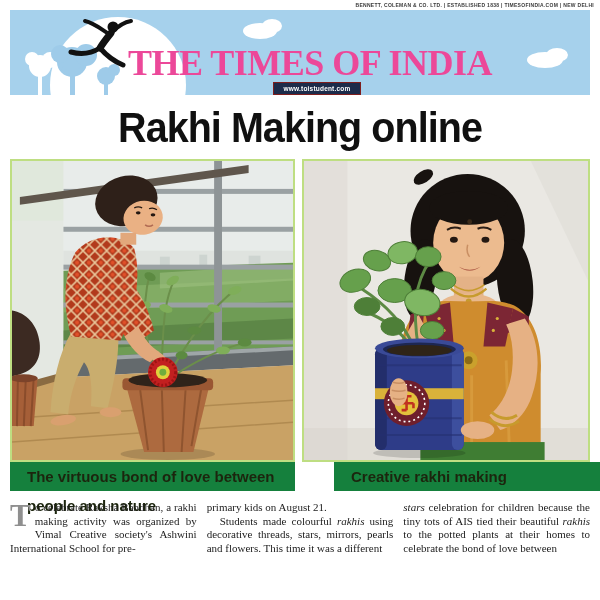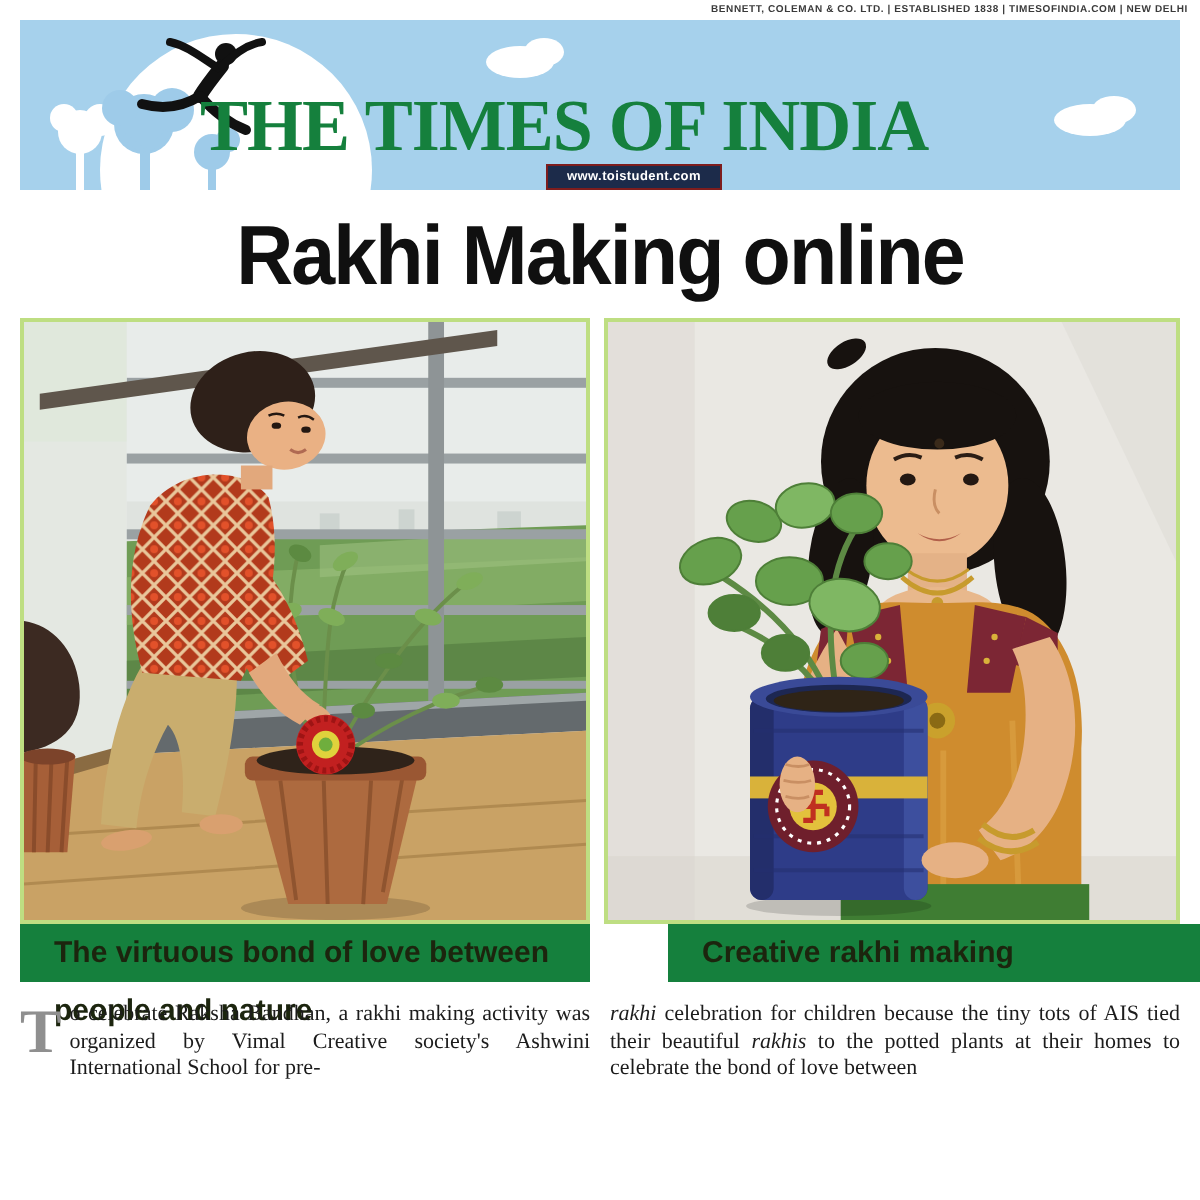--- a/index.html
+++ b/index.html
@@ -11,9 +11,9 @@
         color:#3a3a3a;font-weight:bold;}
   .banner{position:absolute;left:10px;top:10px;width:580px;height:85px;overflow:hidden;}
   .banner svg{display:block;width:100%;height:100%;}
-  .masthead-title{position:absolute;left:100px;top:45px;width:420px;text-align:left;
+  .masthead-title{position:absolute;left:100px;top:45px;width:420px;text-align:center;
         font-family:"Liberation Serif",serif;font-weight:bold;font-size:36px;line-height:36px;
-        color:#15803d;letter-spacing:-.5px;transform:scaleY(1.02);white-space:nowrap;}
+        color:#ec4899;letter-spacing:-.5px;transform:scaleY(1.02);white-space:nowrap;}
   .website-box{position:absolute;left:273px;top:82px;width:88px;height:13px;background:#1c2b4a;
         border:1px solid #7e1d1d;box-sizing:border-box;color:#ffffff;font-size:6.5px;font-weight:bold;
         text-align:center;line-height:11px;letter-spacing:.2px;}

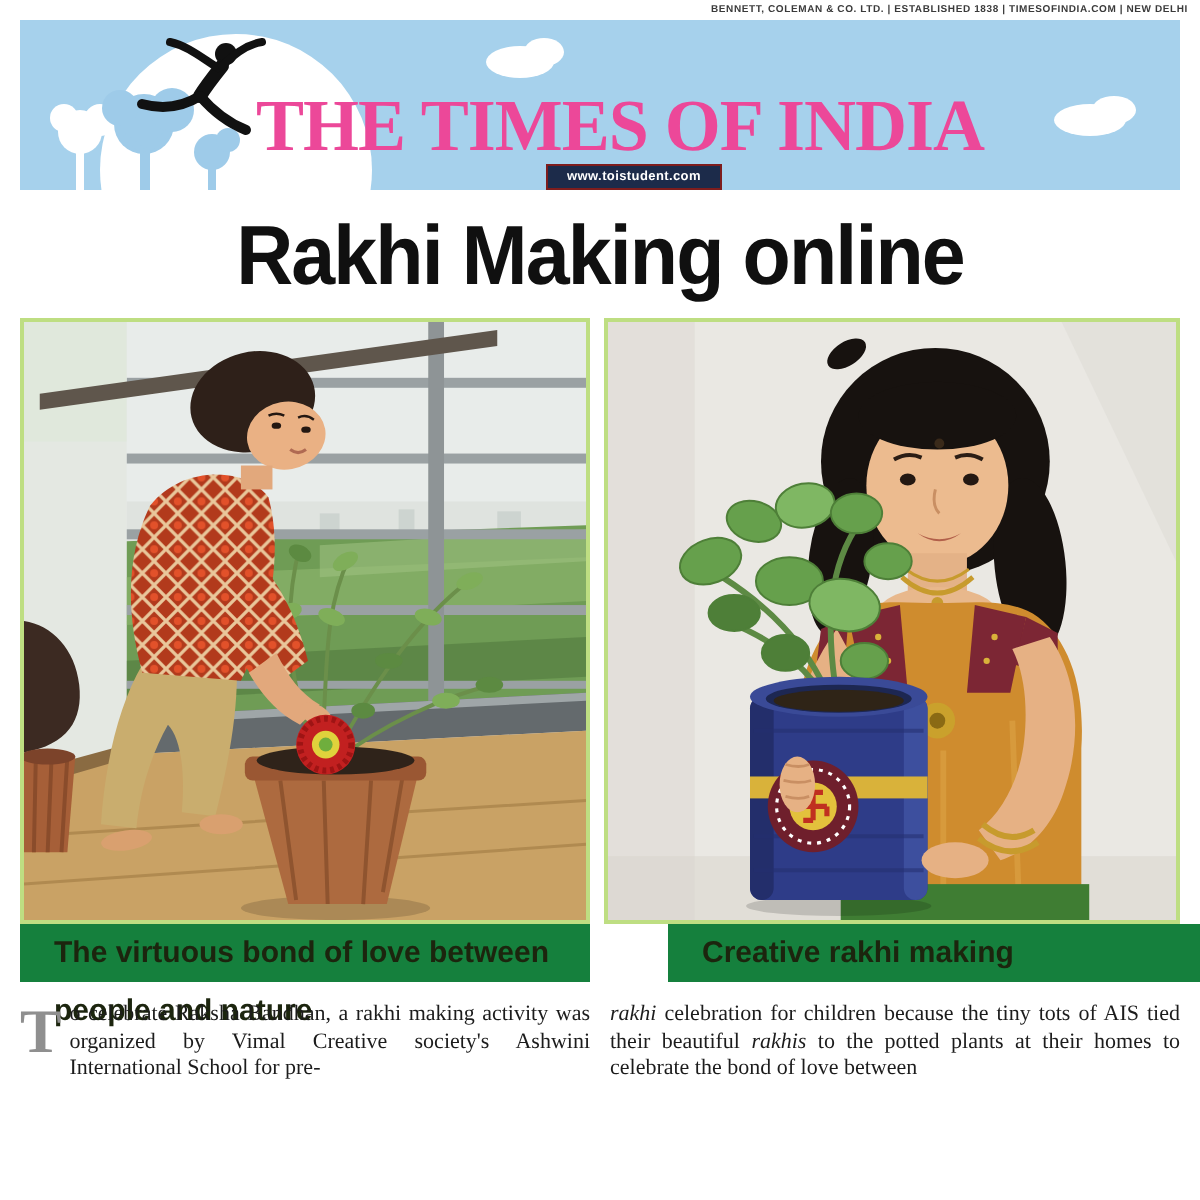--- a/index.html
+++ b/index.html
@@ -313,6 +313,7 @@
 
   <div class="article">
     <div class="col"><span class="dropcap">T</span><span>o celebrate Raksha Bandhan, a rakhi making activity was organized by Vimal Creative society's Ashwini International School for pre-</span></div>
+    <div class="col"><span>primary kids on August 21.<br><span class="pindent"></span>Students made colourful <i>rakhis</i> using decorative threads, stars, mirrors, pearls and flowers. This time it was a different</span></div>
     <div class="col"><span><i>rakhi</i> celebration for children because the tiny tots of AIS tied their beautiful <i>rakhis</i> to the potted plants at their homes to celebrate the bond of love between</span></div>
   </div>
 

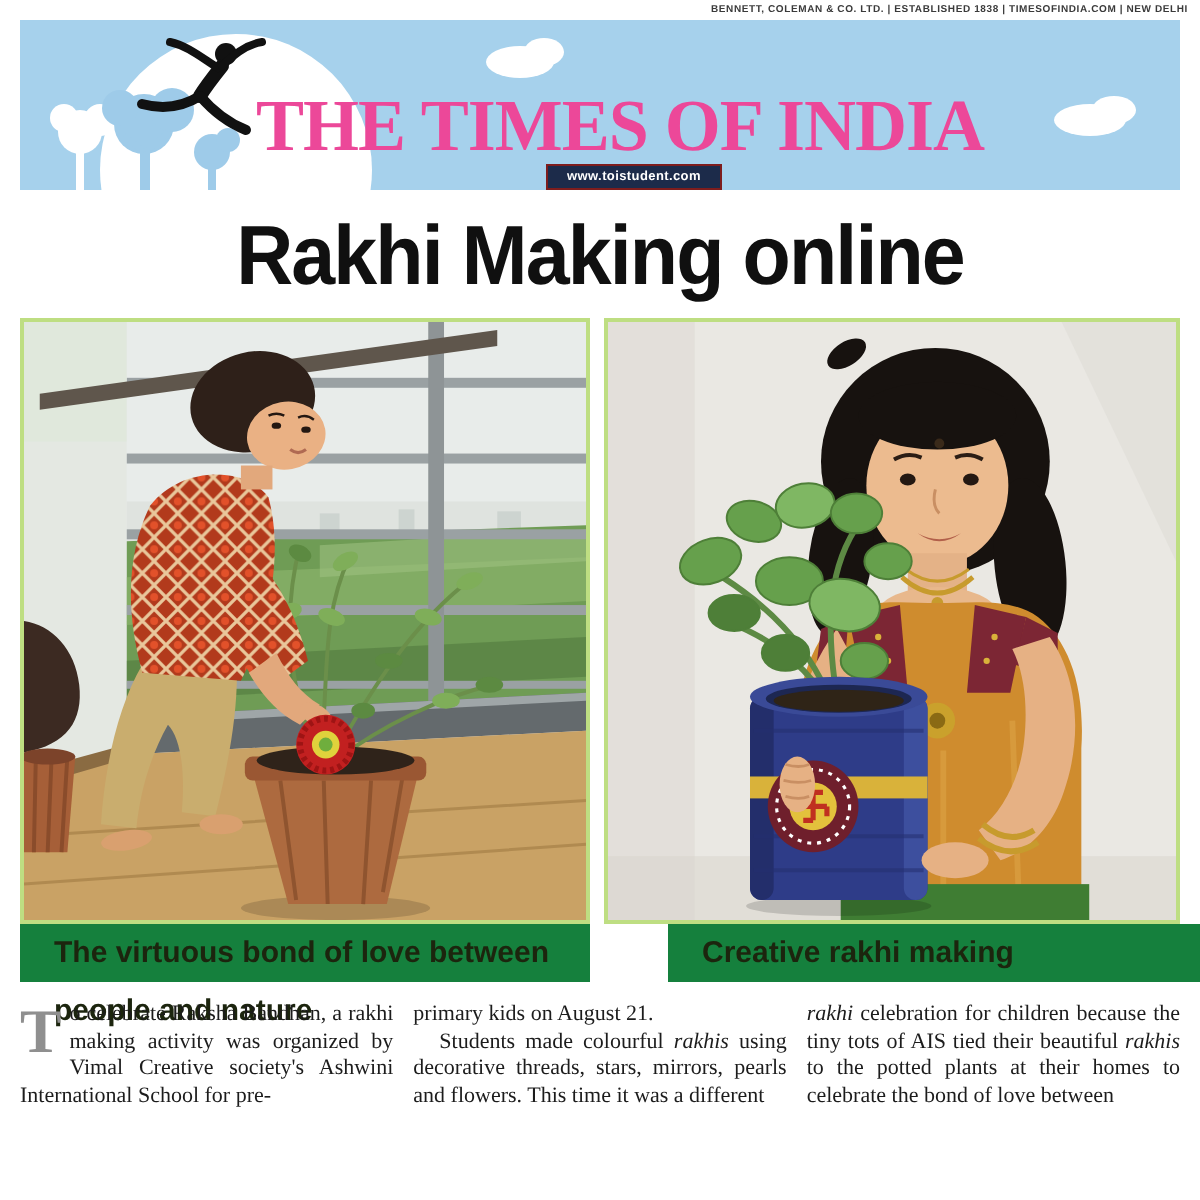--- a/index.html
+++ b/index.html
@@ -314,7 +314,7 @@
   <div class="article">
     <div class="col"><span class="dropcap">T</span><span>o celebrate Raksha Bandhan, a rakhi making activity was organized by Vimal Creative society's Ashwini International School for pre-</span></div>
     <div class="col"><span>primary kids on August 21.<br><span class="pindent"></span>Students made colourful <i>rakhis</i> using decorative threads, stars, mirrors, pearls and flowers. This time it was a different</span></div>
-    <div class="col"><span><i>rakhi</i> celebration for children because the tiny tots of AIS tied their beautiful <i>rakhis</i> to the potted plants at their homes to celebrate the bond of love between</span></div>
+    <div class="col"><span><i>stars</i> celebration for children because the tiny tots of AIS tied their beautiful <i>rakhis</i> to the potted plants at their homes to celebrate the bond of love between</span></div>
   </div>
 
 </div>

